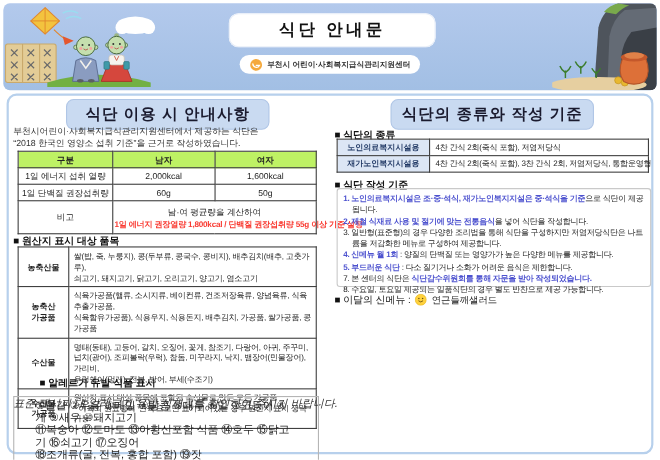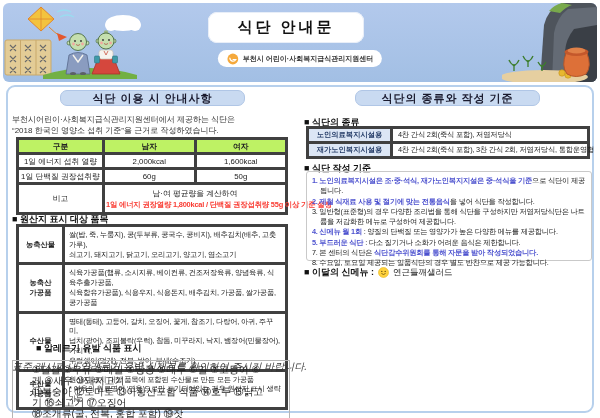--- a/index.html
+++ b/index.html
@@ -10,7 +10,7 @@
   
   #header { position:absolute; left:3px; top:3px; right:3px; height:79px;
     background:linear-gradient(#b3c9ec,#a2bfe4); border-radius:6px; overflow:hidden; }
-  #title-box { position:absolute; left:205px; top:9px; width:156px; height:31px;
+  #title-box { position:absolute; left:205px; top:9px; width:188px; height:31px;
     background:#fff; border-radius:9px; display:flex; align-items:center; justify-content:center;
     font-size:15px; font-weight:bold; color:#111; letter-spacing:3px;
     box-shadow:0 0 0 1px #e8eef8 inset; }

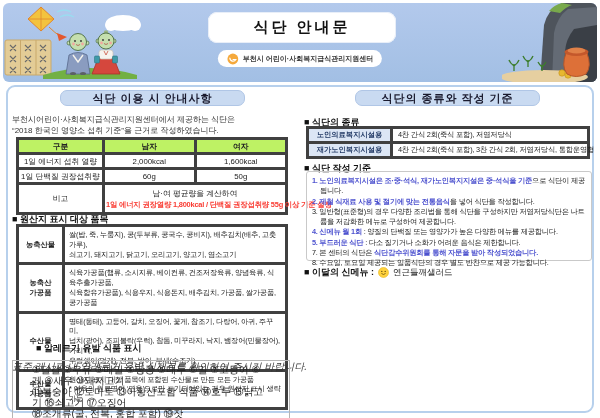--- a/index.html
+++ b/index.html
@@ -25,9 +25,9 @@
   #main-box { position:absolute; left:6px; top:85px; right:6px; bottom:5px;
     border:2px solid #b7d0ec; border-radius:9px; background:#fff; }
 
-  .pill { position:absolute; height:16px; width:185px; background:#c9daf1;
+  .pill { position:absolute; height:28px; width:185px; background:#c9daf1;
     border:1px solid #b0c6e6; border-radius:7px; display:flex; align-items:center; justify-content:center;
-    font-size:11px; font-weight:bold; color:#1a1a2e; letter-spacing:1px; }
+    font-size:14px; font-weight:bold; color:#1a1a2e; letter-spacing:1px; }
   #pill-left { left:60px; top:90px; }
   #pill-right { left:355px; top:90px; }
 

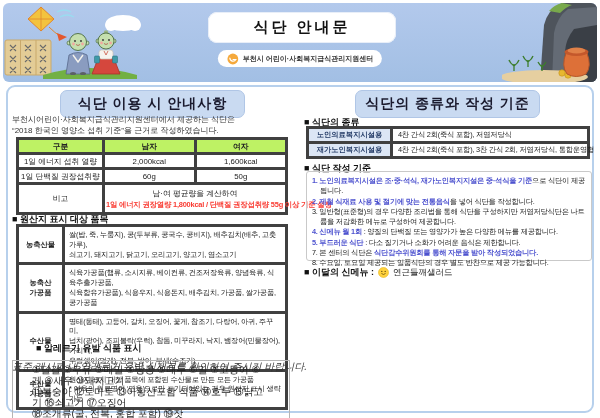--- a/index.html
+++ b/index.html
@@ -39,7 +39,7 @@
     font-size:8px; color:#333; line-height:11px; }
 
   table { border-collapse:collapse; table-layout:fixed; }
-  td,th { border:3px solid #404040; font-weight:normal; }
+  td,th { border:1px solid #404040; font-weight:normal; }
 
   #nutri-table { position:absolute; left:16px; top:137px; width:272px; font-size:7.8px; color:#222; }
   #nutri-table th { background:#bef264; font-weight:bold; height:15px; text-align:center; }

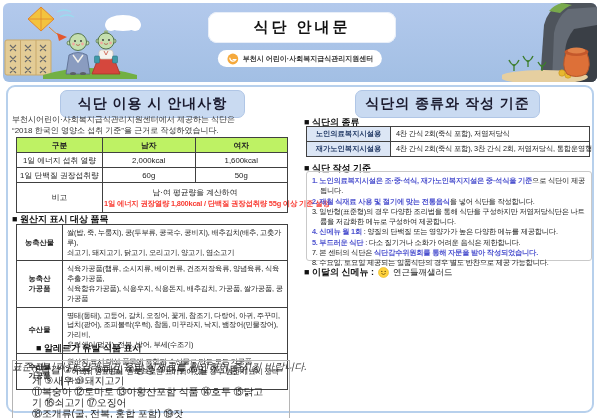--- a/index.html
+++ b/index.html
@@ -75,7 +75,7 @@
   .seg-plain { color:#222; }
 
   #newmenu { position:absolute; left:304px; top:266px; display:flex; align-items:center; gap:4px; }
-  #newmenu .nm-label { font-size:9px; font-weight:bold; color:#111; white-space:nowrap; }
+  #newmenu .nm-label { font-size:9px; font-weight:normal; color:#111; white-space:nowrap; }
   #newmenu .nm-value { font-size:8.5px; color:#222; white-space:nowrap; }
 </style>
 </head>

